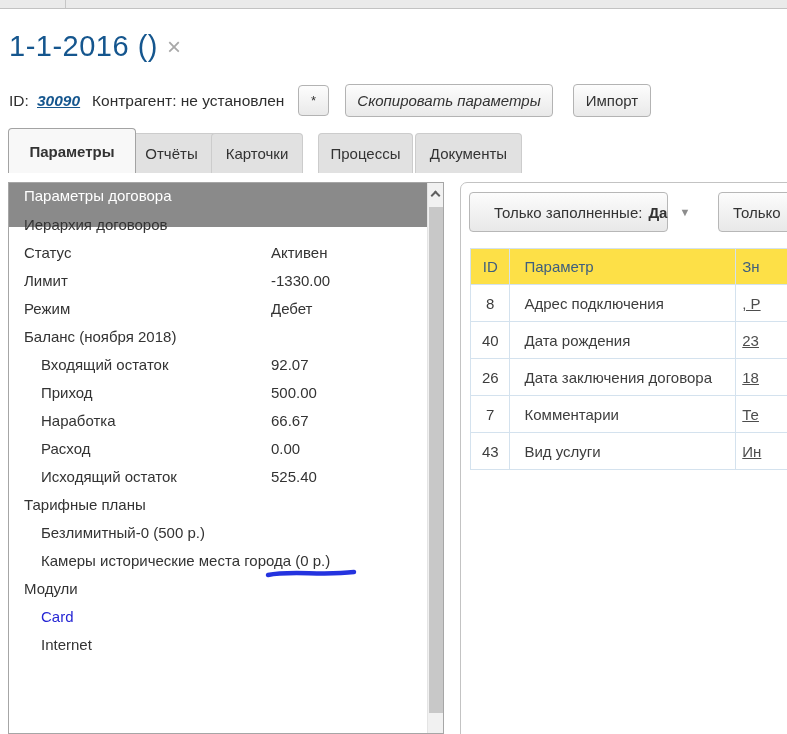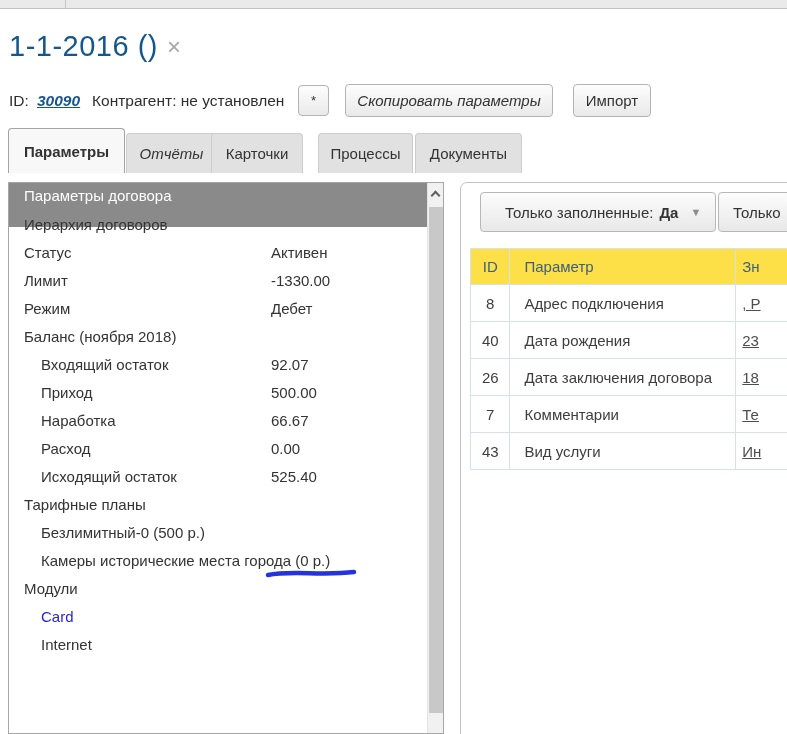--- a/index.html
+++ b/index.html
@@ -33,7 +33,7 @@
   
   .tab { position:absolute; display:flex; align-items:center; justify-content:center;
          font-size:15px; color:#333; cursor:pointer; border-radius:4px 4px 0 0; }
-  .tab.active { left:8px; top:128px; width:117px; height:45px; background:#f8f8f8;
+  .tab.active { left:8px; top:128px; width:128px; height:45px; background:#f8f8f8;
                 border:1px solid #a3a3a3; border-bottom:none; font-weight:bold; z-index:2; }
   .tab.inactive { top:133px; height:40px; background:#e1e1e1;
                   border:1px solid #cccccc; border-bottom:none; }

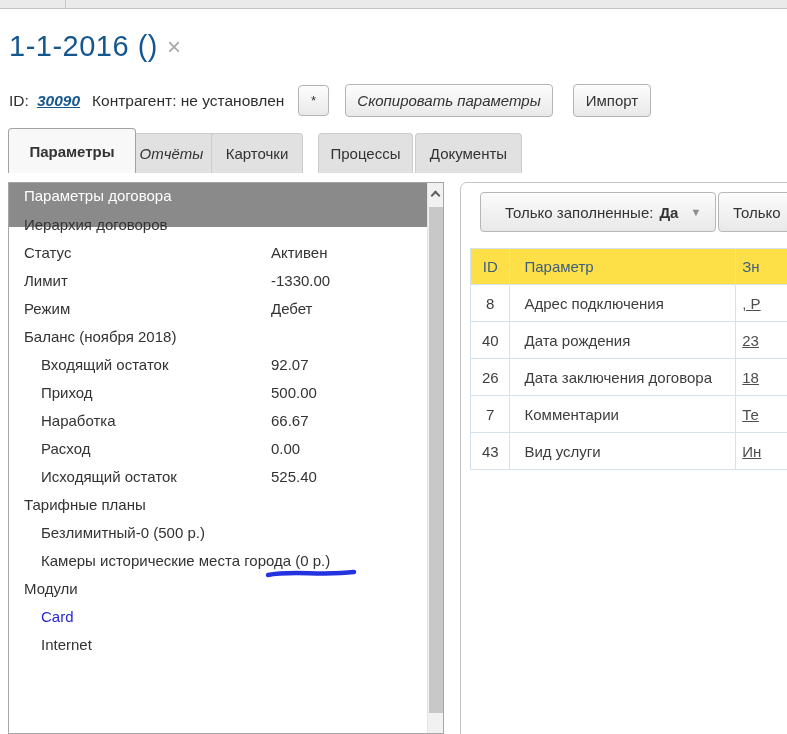--- a/index.html
+++ b/index.html
@@ -37,7 +37,7 @@
                 border:1px solid #a3a3a3; border-bottom:none; font-weight:bold; z-index:2; }
   .tab.inactive { top:133px; height:40px; background:#e1e1e1;
                   border:1px solid #cccccc; border-bottom:none; }
-  .tab.t1 { left:126px; width:91px;font-style:italic; }
+  .tab.t1 { left:126px; width:91px; }
   .tab.t2 { left:211px; width:92px; }
   .tab.t3 { left:318px; width:95px; }
   .tab.t4 { left:415px; width:107px;text-align:right; }

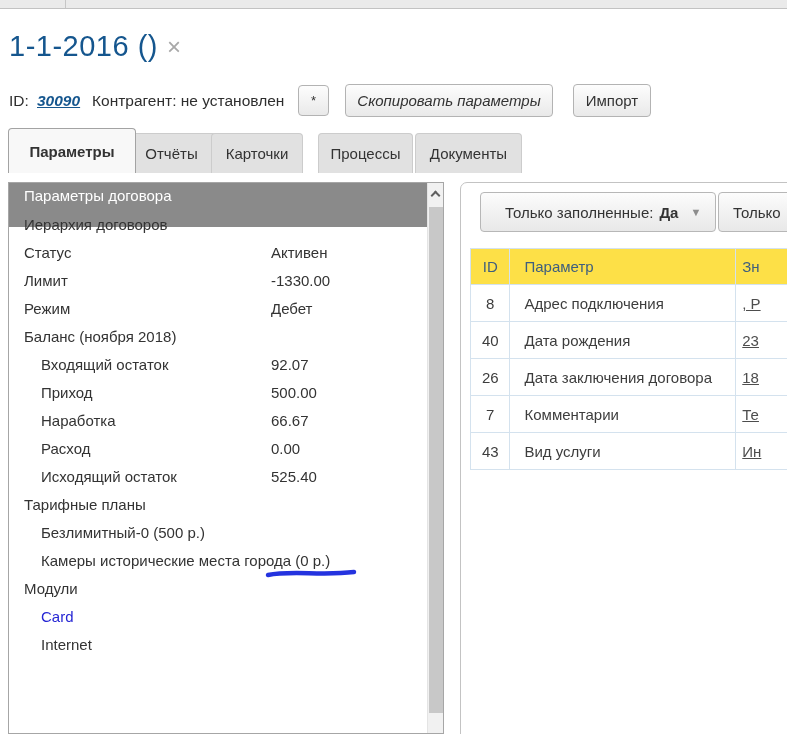--- a/index.html
+++ b/index.html
@@ -72,7 +72,7 @@
                 border-radius:4px; background:linear-gradient(#fcfcfc,#e8e8e8);
                 display:flex; align-items:center; font-size:15px; color:#333;
                 padding:0 14px; cursor:pointer; white-space:nowrap; }
-  .filter-filled { left:19px; width:236px;padding-left:24px; }
+  .filter-filled { left:8px; width:199px;padding-left:24px; }
   .filter-filled .fval { font-weight:bold; margin-left:6px; }
   .filter-filled .arrow { color:#8d8d8d; font-size:11px; margin-left:12px; }
   .filter-second { left:257px; width:118px; }

